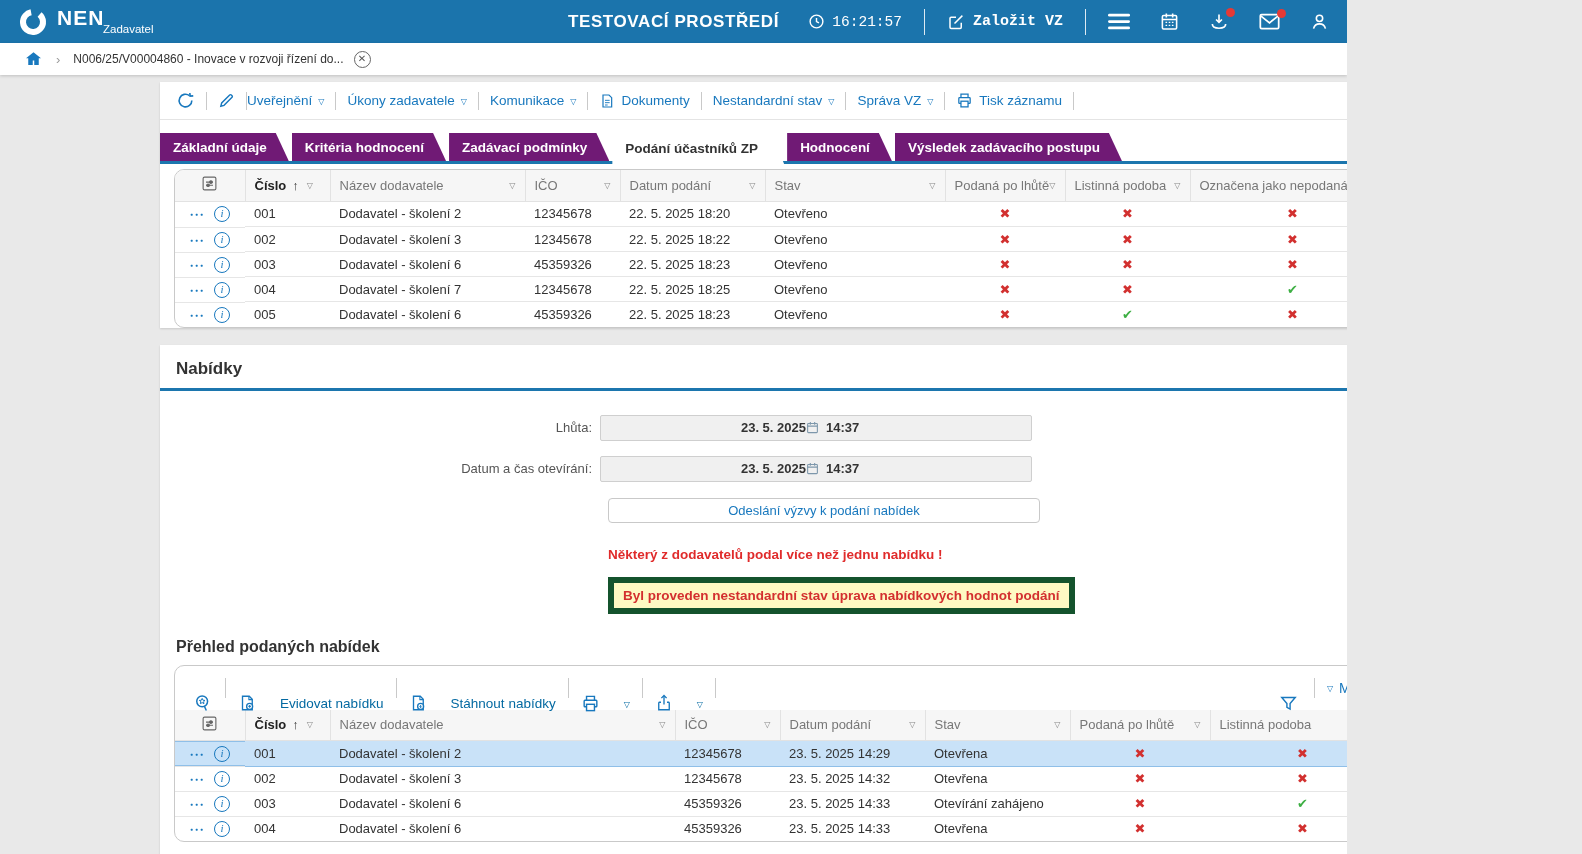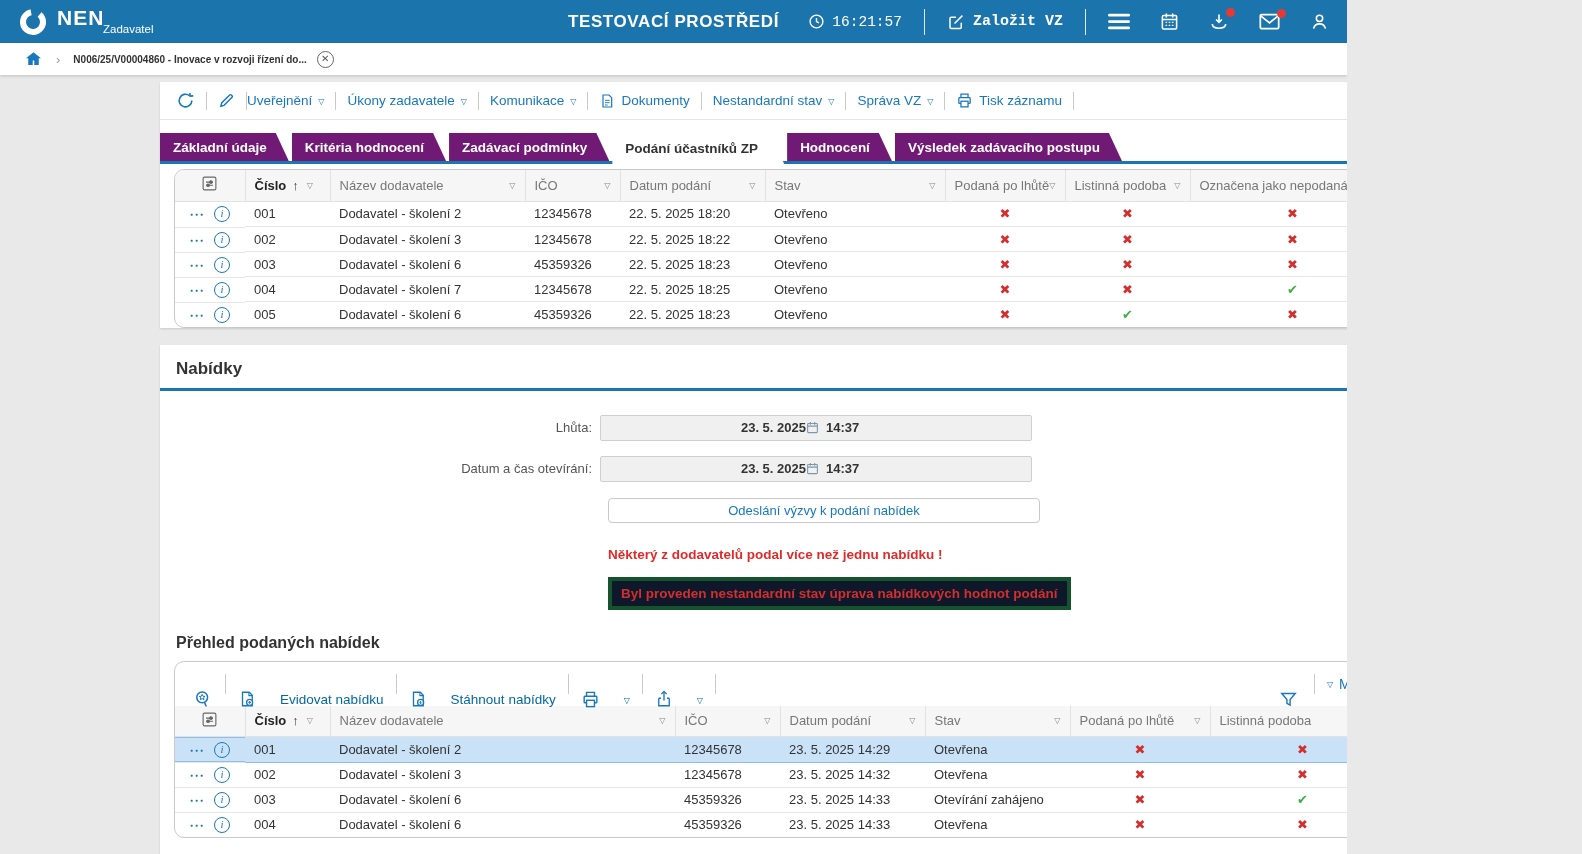--- a/index.html
+++ b/index.html
@@ -25,7 +25,7 @@
   .crumbbar { height:32px; background:#fff; display:flex; align-items:center; padding:0 24px; box-shadow:0 1px 3px rgba(0,0,0,.18); position:relative; z-index:2; }
   .crumb-home { color:#1878be; display:flex; align-items:center; background:none; border:none; cursor:pointer; }
   .crumb-sep { color:#999; margin:0 13px; font-size:13px; }
-  .crumb-item { font-size:10px; font-weight:bold; color:#333; }
+  .crumb-item { font-size:12px; font-weight:normal; color:#333; }
   .crumb-close { margin-left:10px; width:17px; height:17px; border:1px solid #666; border-radius:50%; background:none; color:#555; font-size:10px; line-height:14px; text-align:center; cursor:pointer; }
 
   

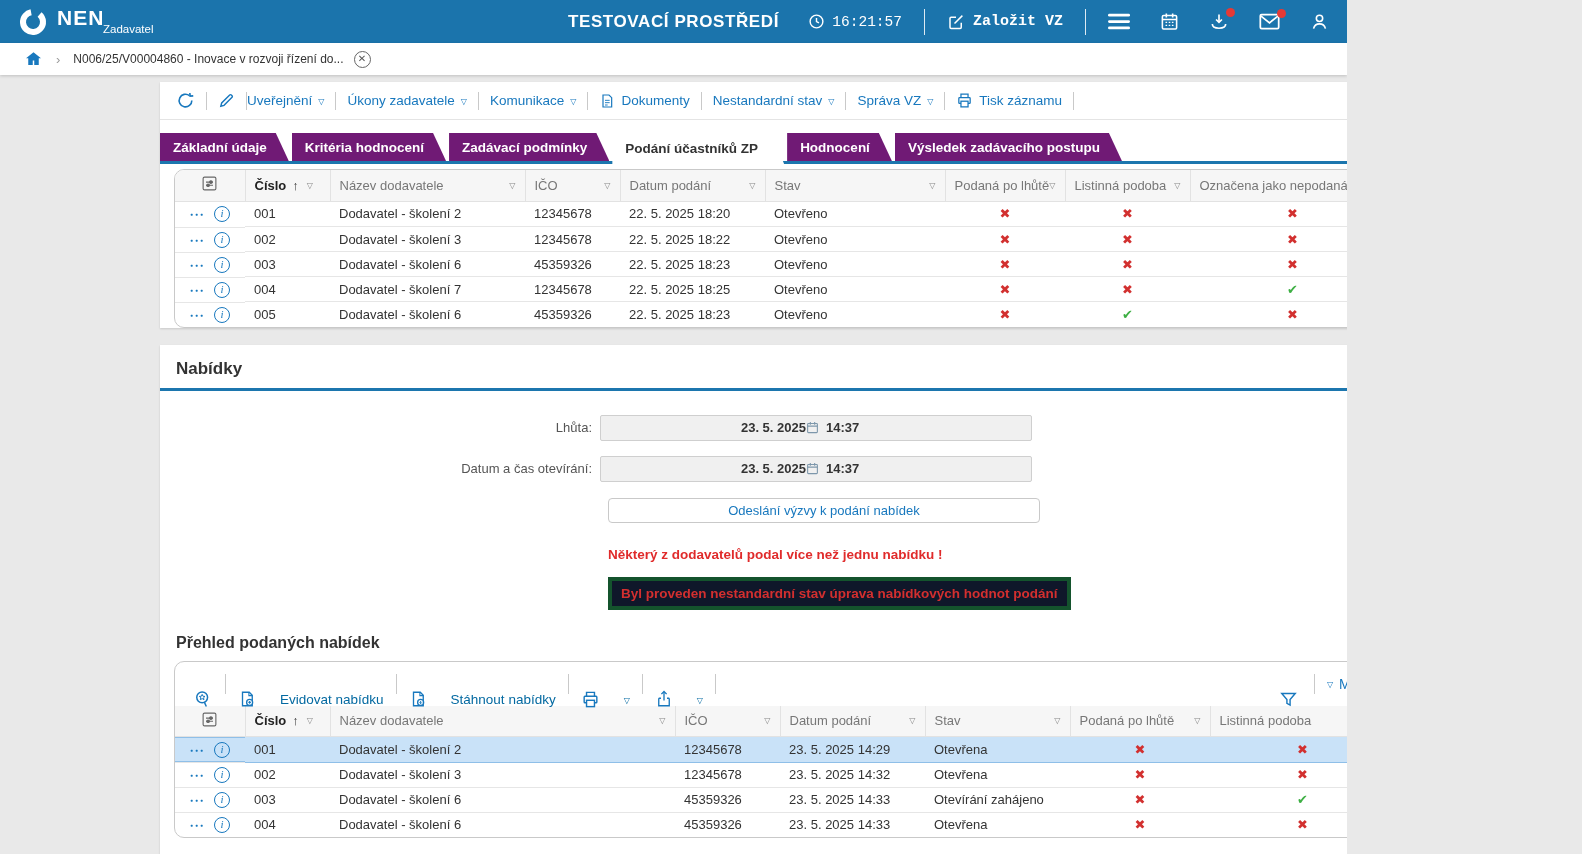--- a/index.html
+++ b/index.html
@@ -79,7 +79,7 @@
   .dt-time .cal { color:#7d97ab; display:flex; }
   .send-btn { display:block; margin:16px 0 0 448px; width:432px; height:25px; background:#fff; border:1px solid #c9c9c9; border-radius:4px; color:#1878be; font-size:13px; font-family:inherit; cursor:pointer; }
   .warn-text { margin:24px 0 0 448px; color:#e02b2b; font-weight:bold; font-size:13.5px; }
-  .warn-box { display:inline-block; margin:15px 0 0 448px; border:4px solid #14532d; color:#d32f2f; font-weight:bold; font-size:13.5px; padding:5px 9px; background:#0f172a; }
+  .warn-box { display:inline-block; margin:15px 0 0 448px; border:6px solid #14532d; color:#d32f2f; font-weight:bold; font-size:13.5px; padding:5px 9px; background:#fef9c3; }
   .sub-title { font-size:16px; font-weight:bold; color:#333; margin:24px 0 9px 16px; }
 
   

